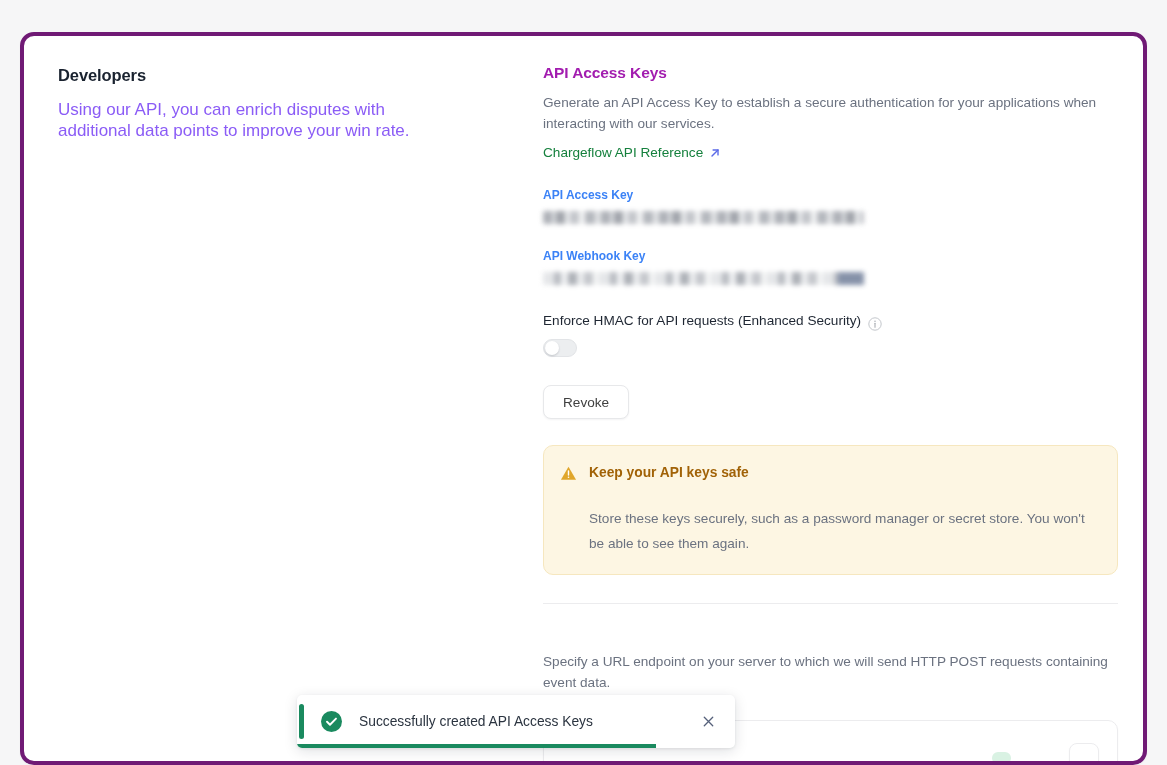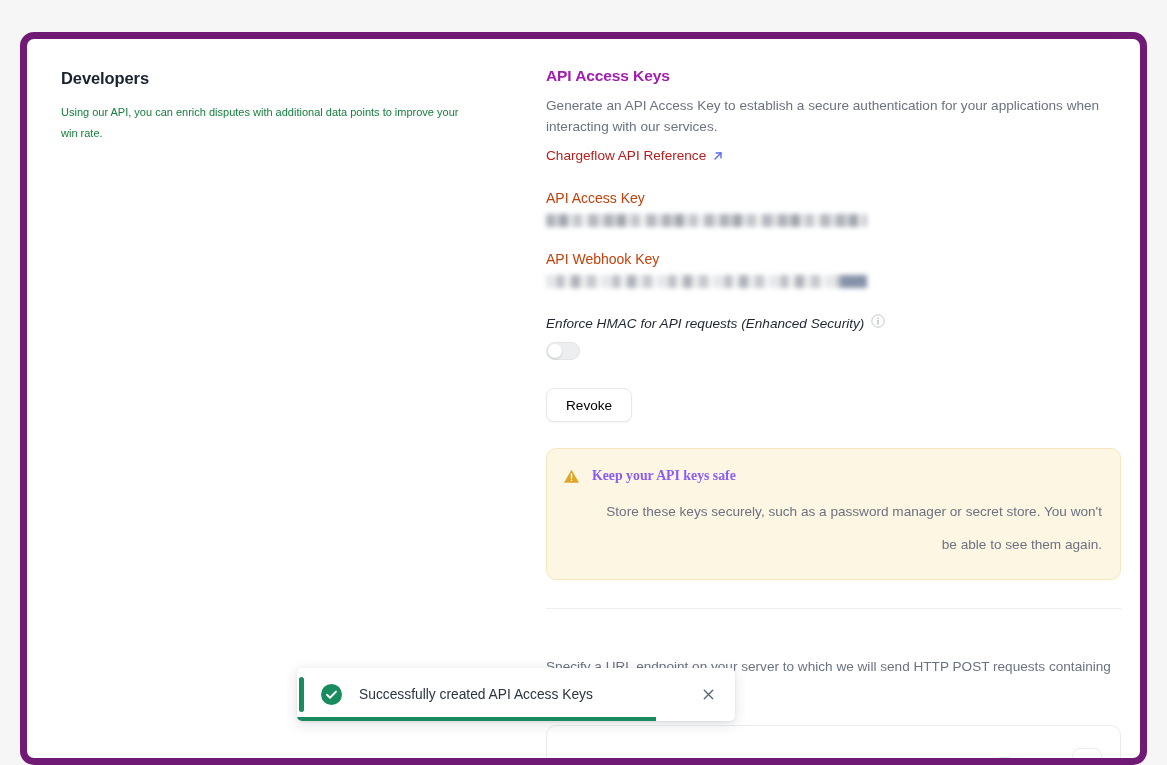--- a/index.html
+++ b/index.html
@@ -26,7 +26,7 @@
     width: 1127px;
     height: 733px;
     background: #ffffff;
-    border: 7px solid #701a75;
+    border: 4px solid #701a75;
     border-radius: 14px;
     box-shadow: 0 1px 2px rgba(16, 24, 40, 0.04);
     overflow: hidden;

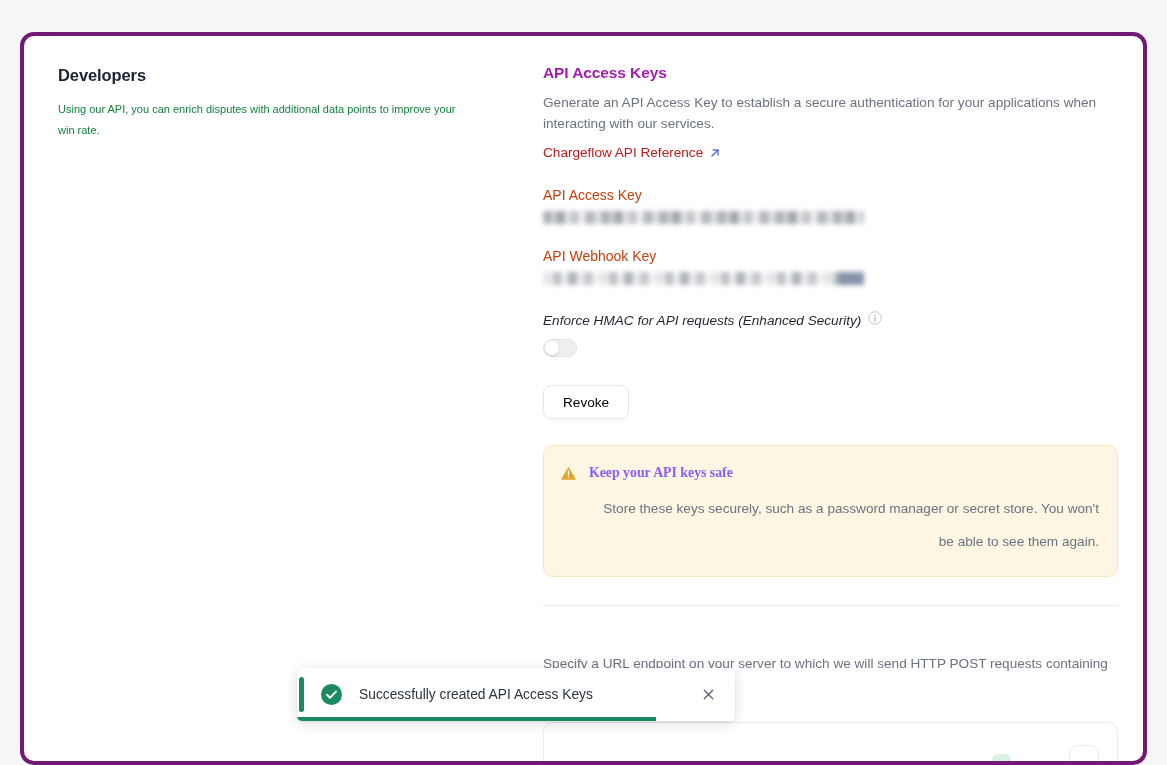--- a/index.html
+++ b/index.html
@@ -48,9 +48,9 @@
   }
   .left-desc {
     margin-top: 13px;
-    font-size: 11px;
+    font-size: 17px;
     line-height: 21px;
-    color: #15803d;
+    color: #8b5cf6;
     max-width: 400px;
   }
 

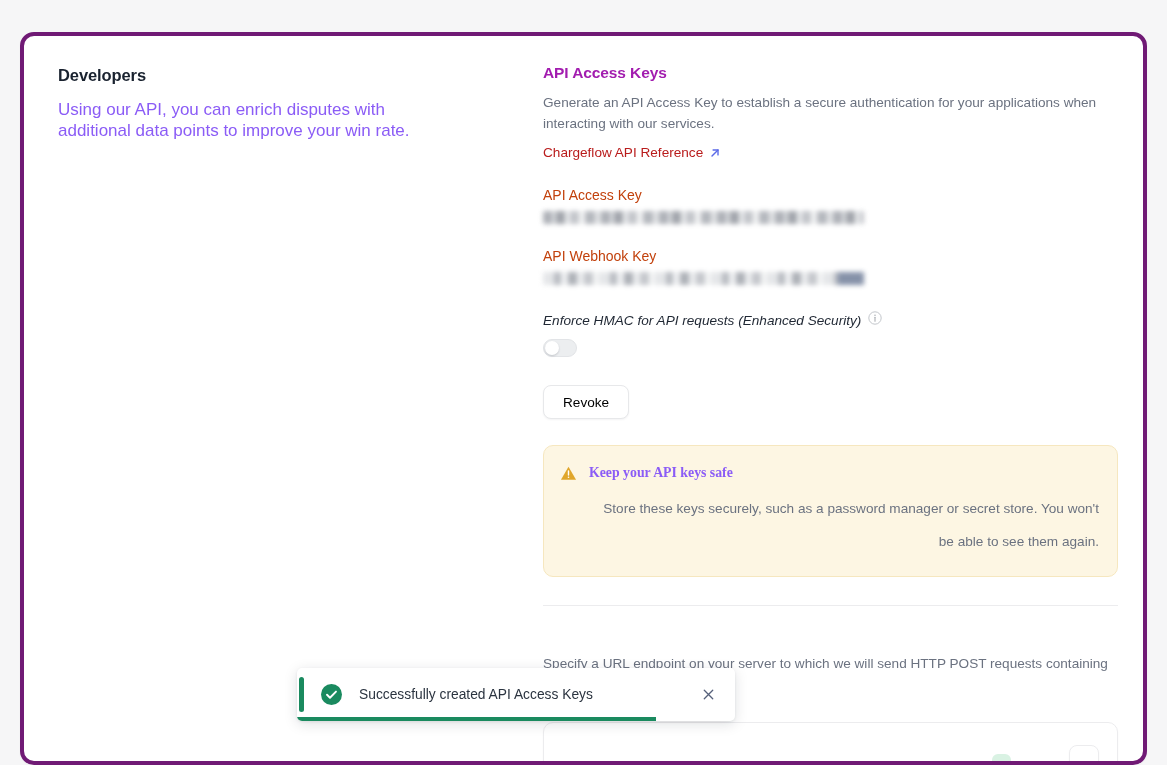--- a/index.html
+++ b/index.html
@@ -83,7 +83,7 @@
     margin-top: 9px;
     font-size: 13.6px;
     line-height: 20px;
-    color: #b91c1c;
+    color: #15803d;
     text-decoration: none;
     cursor: pointer;
   }

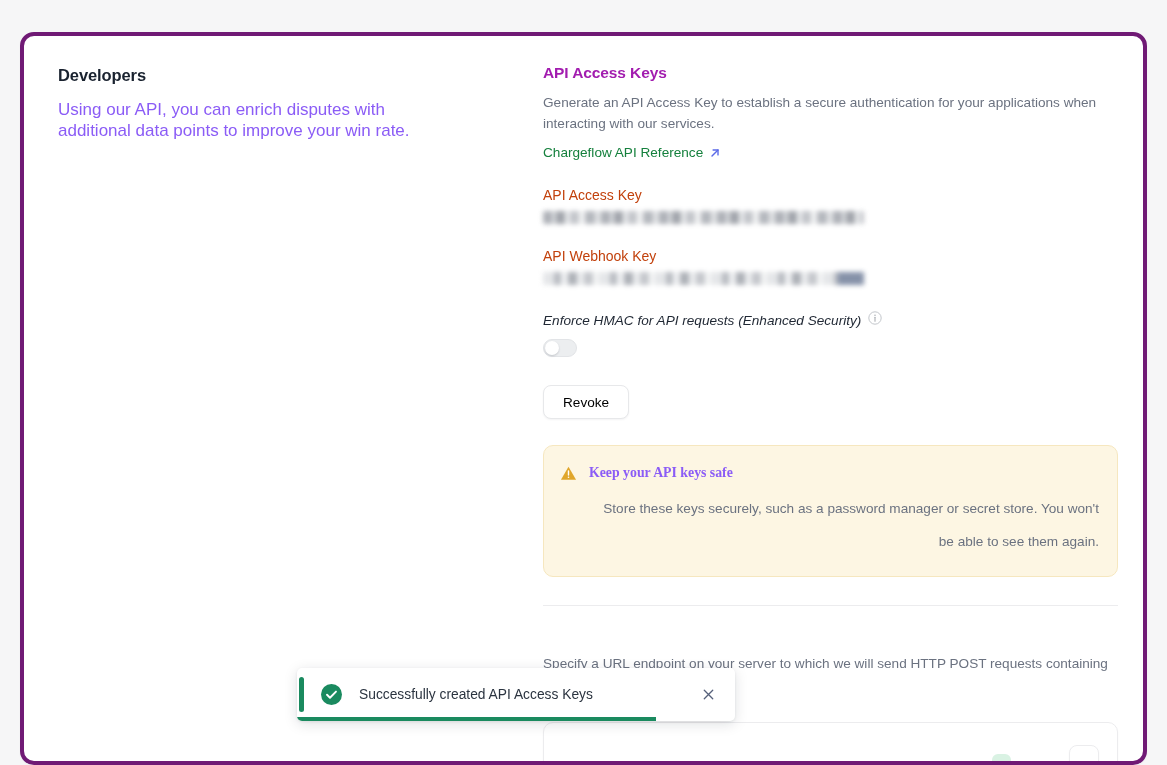--- a/index.html
+++ b/index.html
@@ -92,9 +92,10 @@
   
   .field-group { margin-top: 22px; }
   .field-label {
-    font-size: 14px;
-    color: #c2410c;
+    font-size: 12px;
+    color: #3b82f6;
     line-height: 20px;
+    font-weight: bold;
   }
   .blur-value {
     margin-top: 6px;

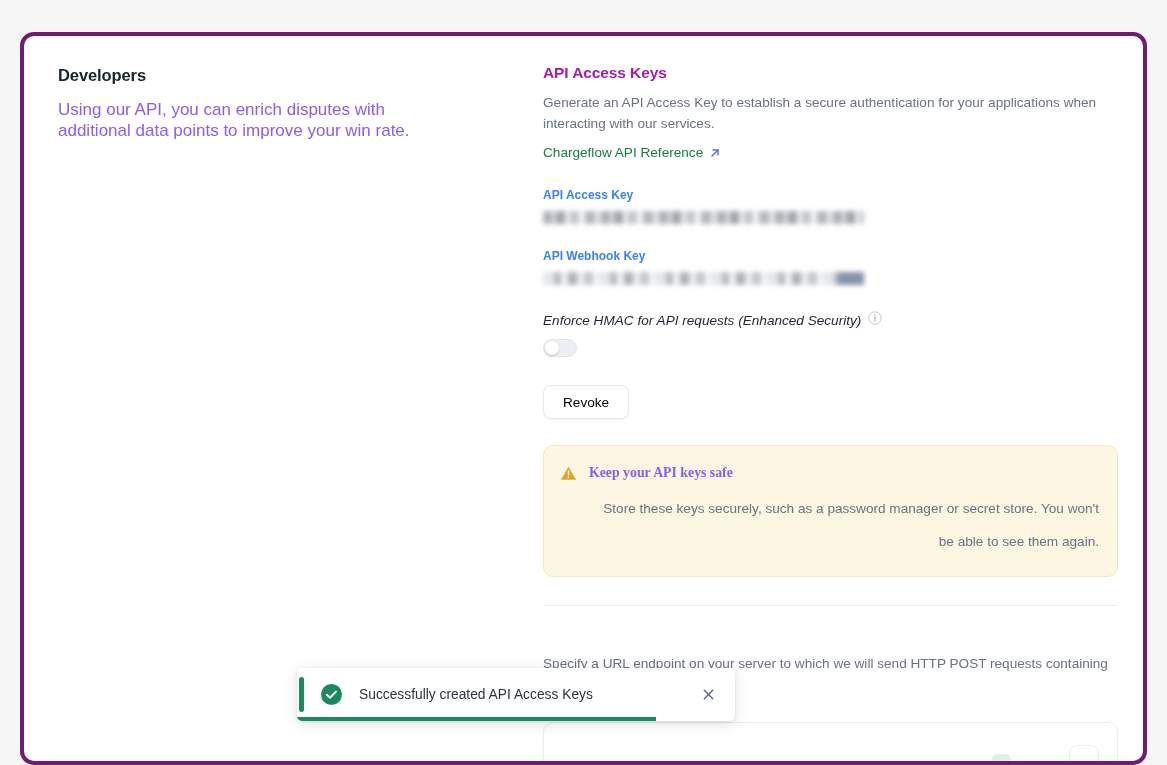--- a/index.html
+++ b/index.html
@@ -142,9 +142,8 @@
   .hmac-block { margin-top: 26px; }
   .hmac-row {
     display: flex;
-    align-items: flex-start;
+    align-items: flex-end;
     gap: 7px;
-    font-style: italic;
   }
   .hmac-label {
     font-size: 13.6px;

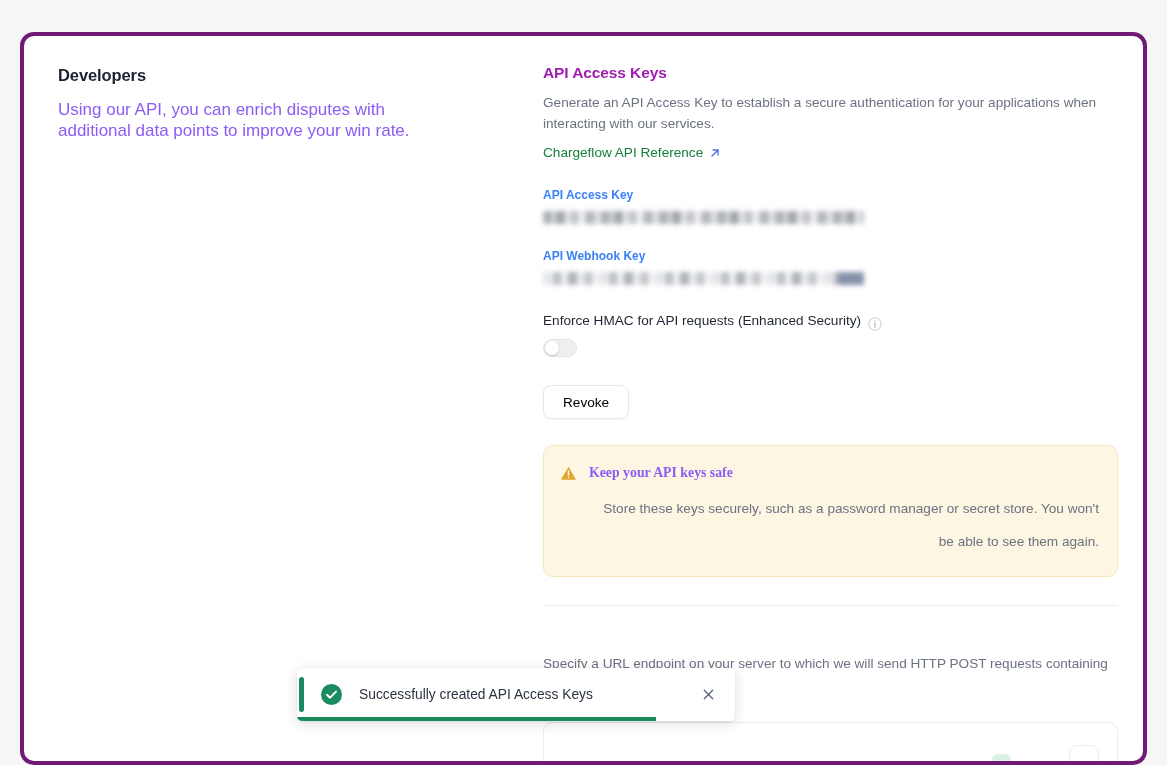--- a/index.html
+++ b/index.html
@@ -188,7 +188,7 @@
     box-shadow: 0 1px 2px rgba(16,24,40,0.05);
     font-size: 13.6px;
     font-family: "Liberation Sans", sans-serif;
-    color: #000000;
+    color: #404040;
     cursor: pointer;
   }
 

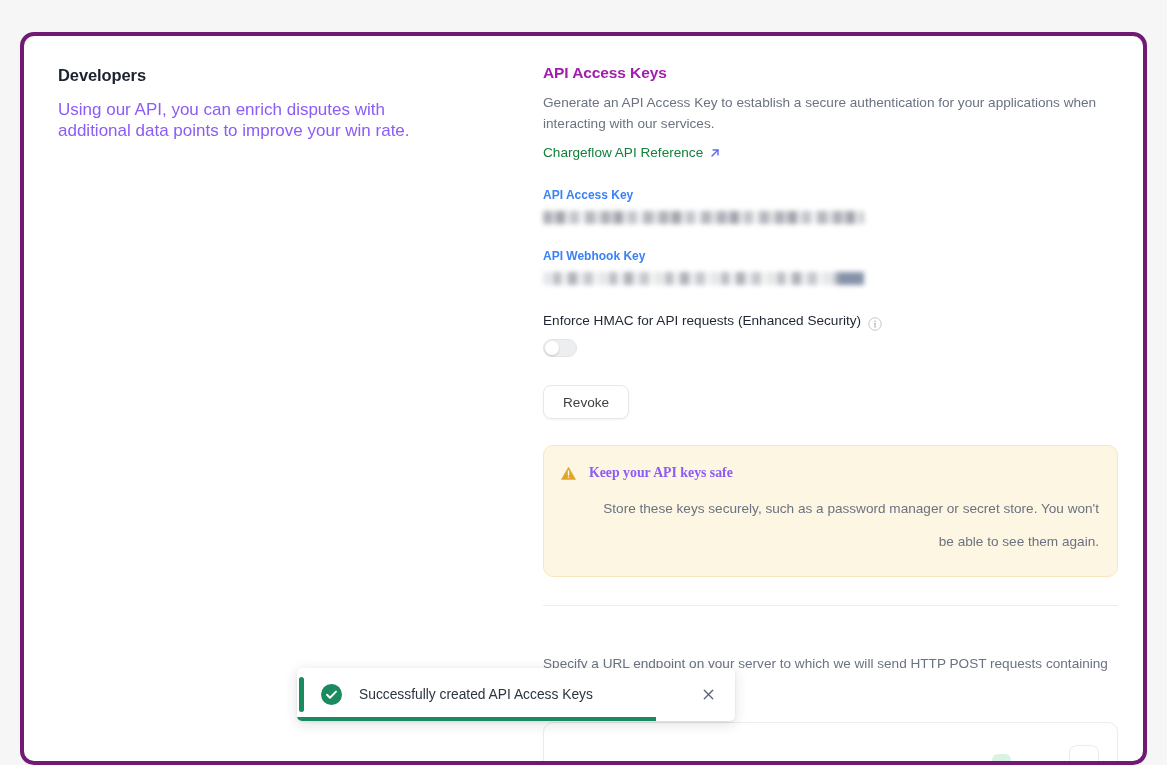--- a/index.html
+++ b/index.html
@@ -207,9 +207,8 @@
   .callout-title {
     font-size: 13.8px;
     font-weight: 700;
-    color: #8b5cf6;
+    color: #a16207;
     line-height: 19px;
-    font-family: Liberation Serif, serif;
   }
   .callout-body {
     margin-top: 10px;

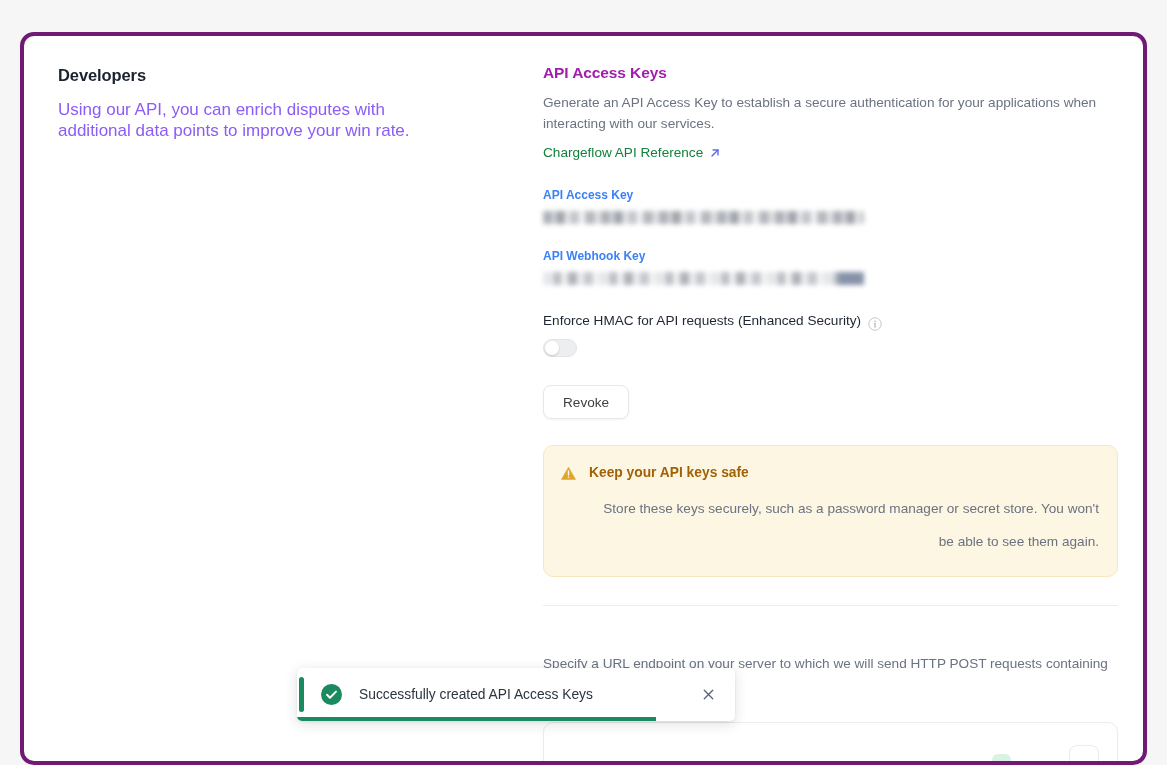--- a/index.html
+++ b/index.html
@@ -211,11 +211,10 @@
     line-height: 19px;
   }
   .callout-body {
-    margin-top: 10px;
-    font-size: 13.6px;
-    line-height: 33px;
+    margin-top: 24px;
+    font-size: 13.6px;
+    line-height: 25px;
     color: #6b7280;
-    text-align: right;
   }
 
   .divider {

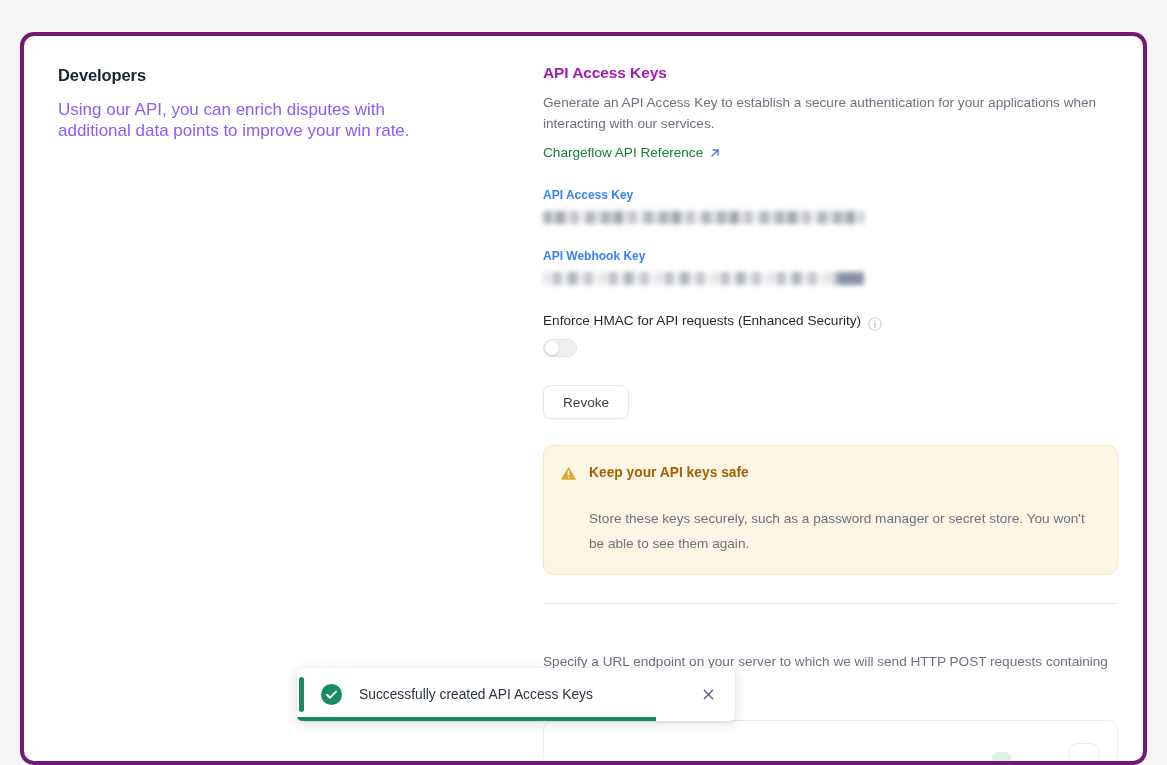--- a/index.html
+++ b/index.html
@@ -276,7 +276,7 @@
   .toast {
     position: absolute;
     left: 297px;
-    top: 668px;
+    top: 695px;
     width: 438px;
     height: 53px;
     background: #ffffff;

